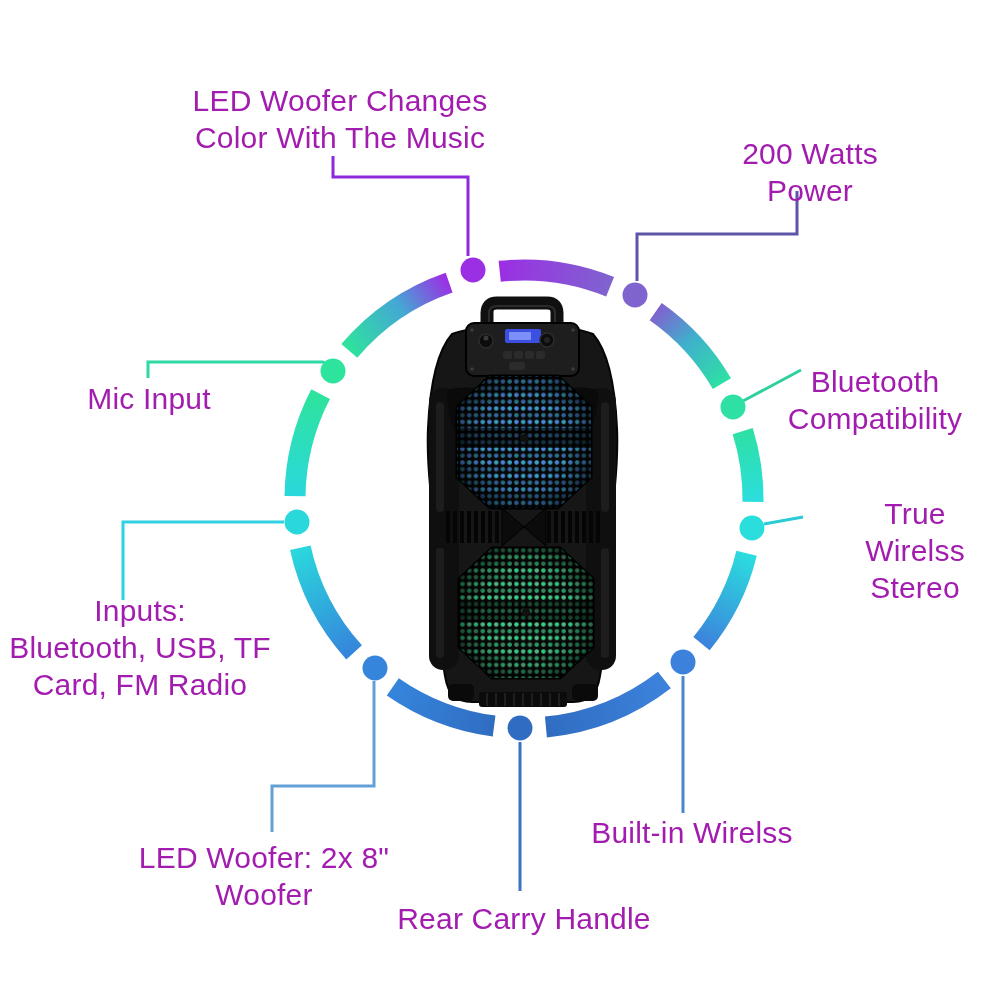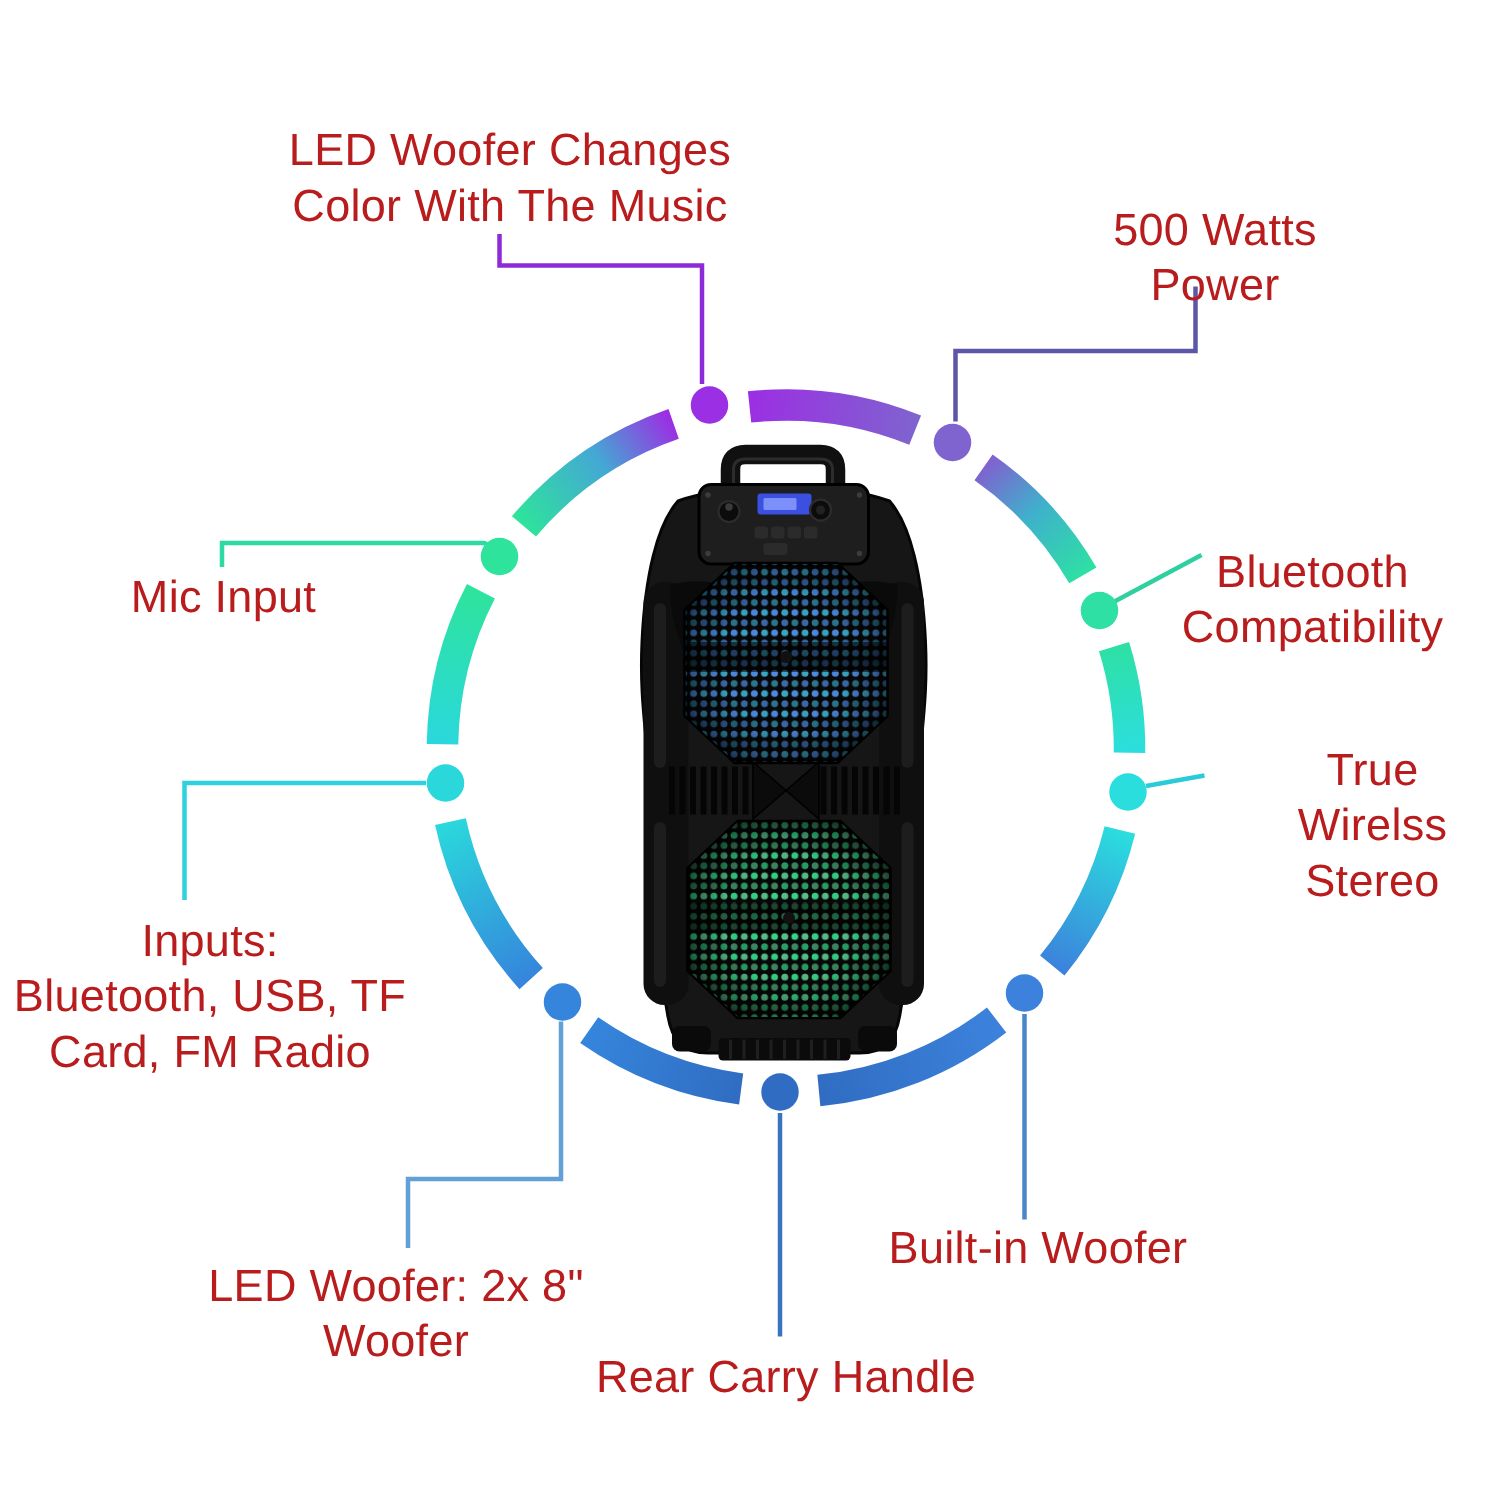--- a/index.html
+++ b/index.html
@@ -15,7 +15,7 @@
     text-align:center;
     font-size:30px;
     line-height:37px;
-    color:#b91c1c;
+    color:#a21caf;
     white-space:pre-line;
     letter-spacing:0.2px;
   }

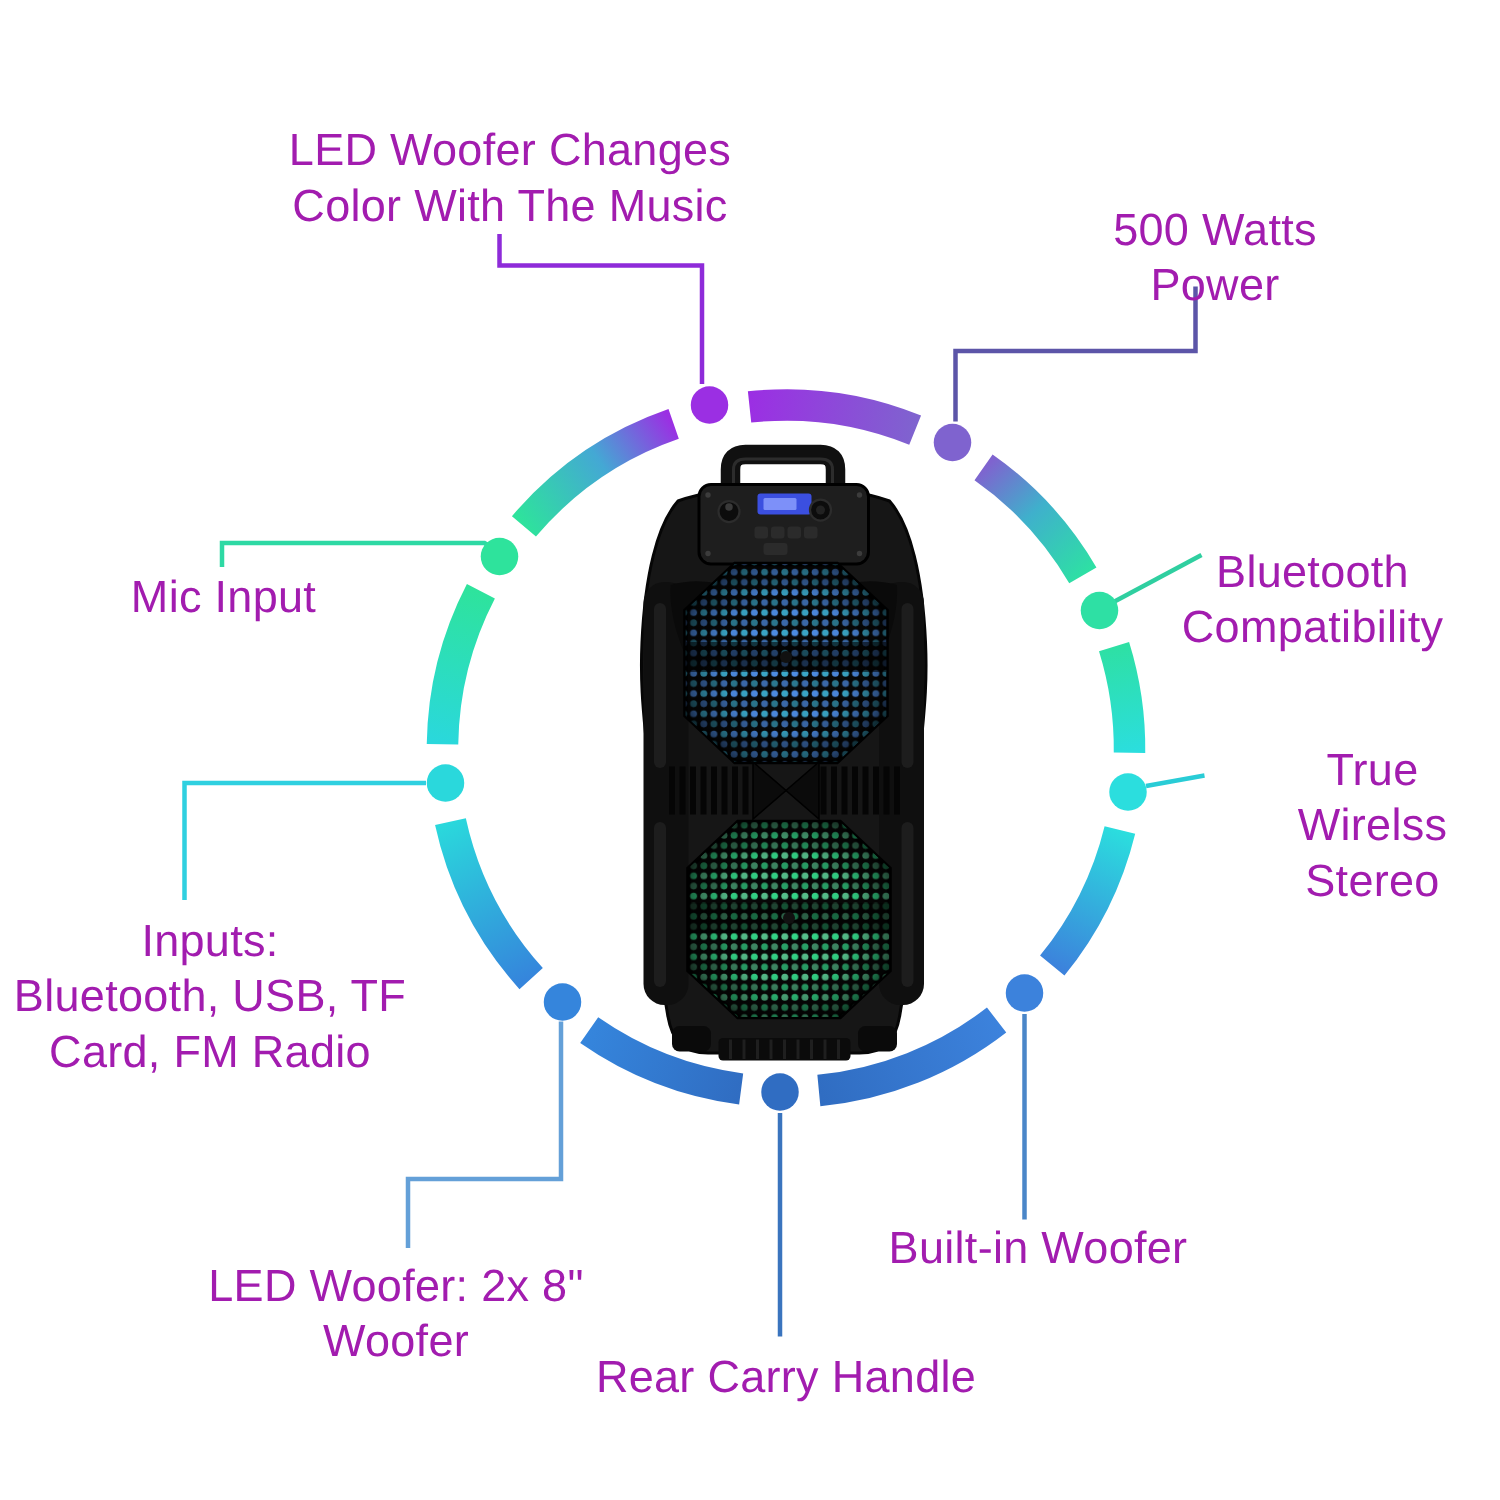--- a/index.html
+++ b/index.html
@@ -248,7 +248,7 @@
 
 <div class="label" style="left:340px; top:82px;">LED Woofer Changes
 Color With The Music</div>
-<div class="label" style="left:810px; top:135px;">500 Watts Power</div>
+<div class="label" style="left:810px; top:135px;">200 Watts Power</div>
 <div class="label" style="left:875px; top:347px;margin-top:16px;">Bluetooth
 Compatibility</div>
 <div class="label" style="left:891px; top:495px;margin-left:24px;">True Wirelss

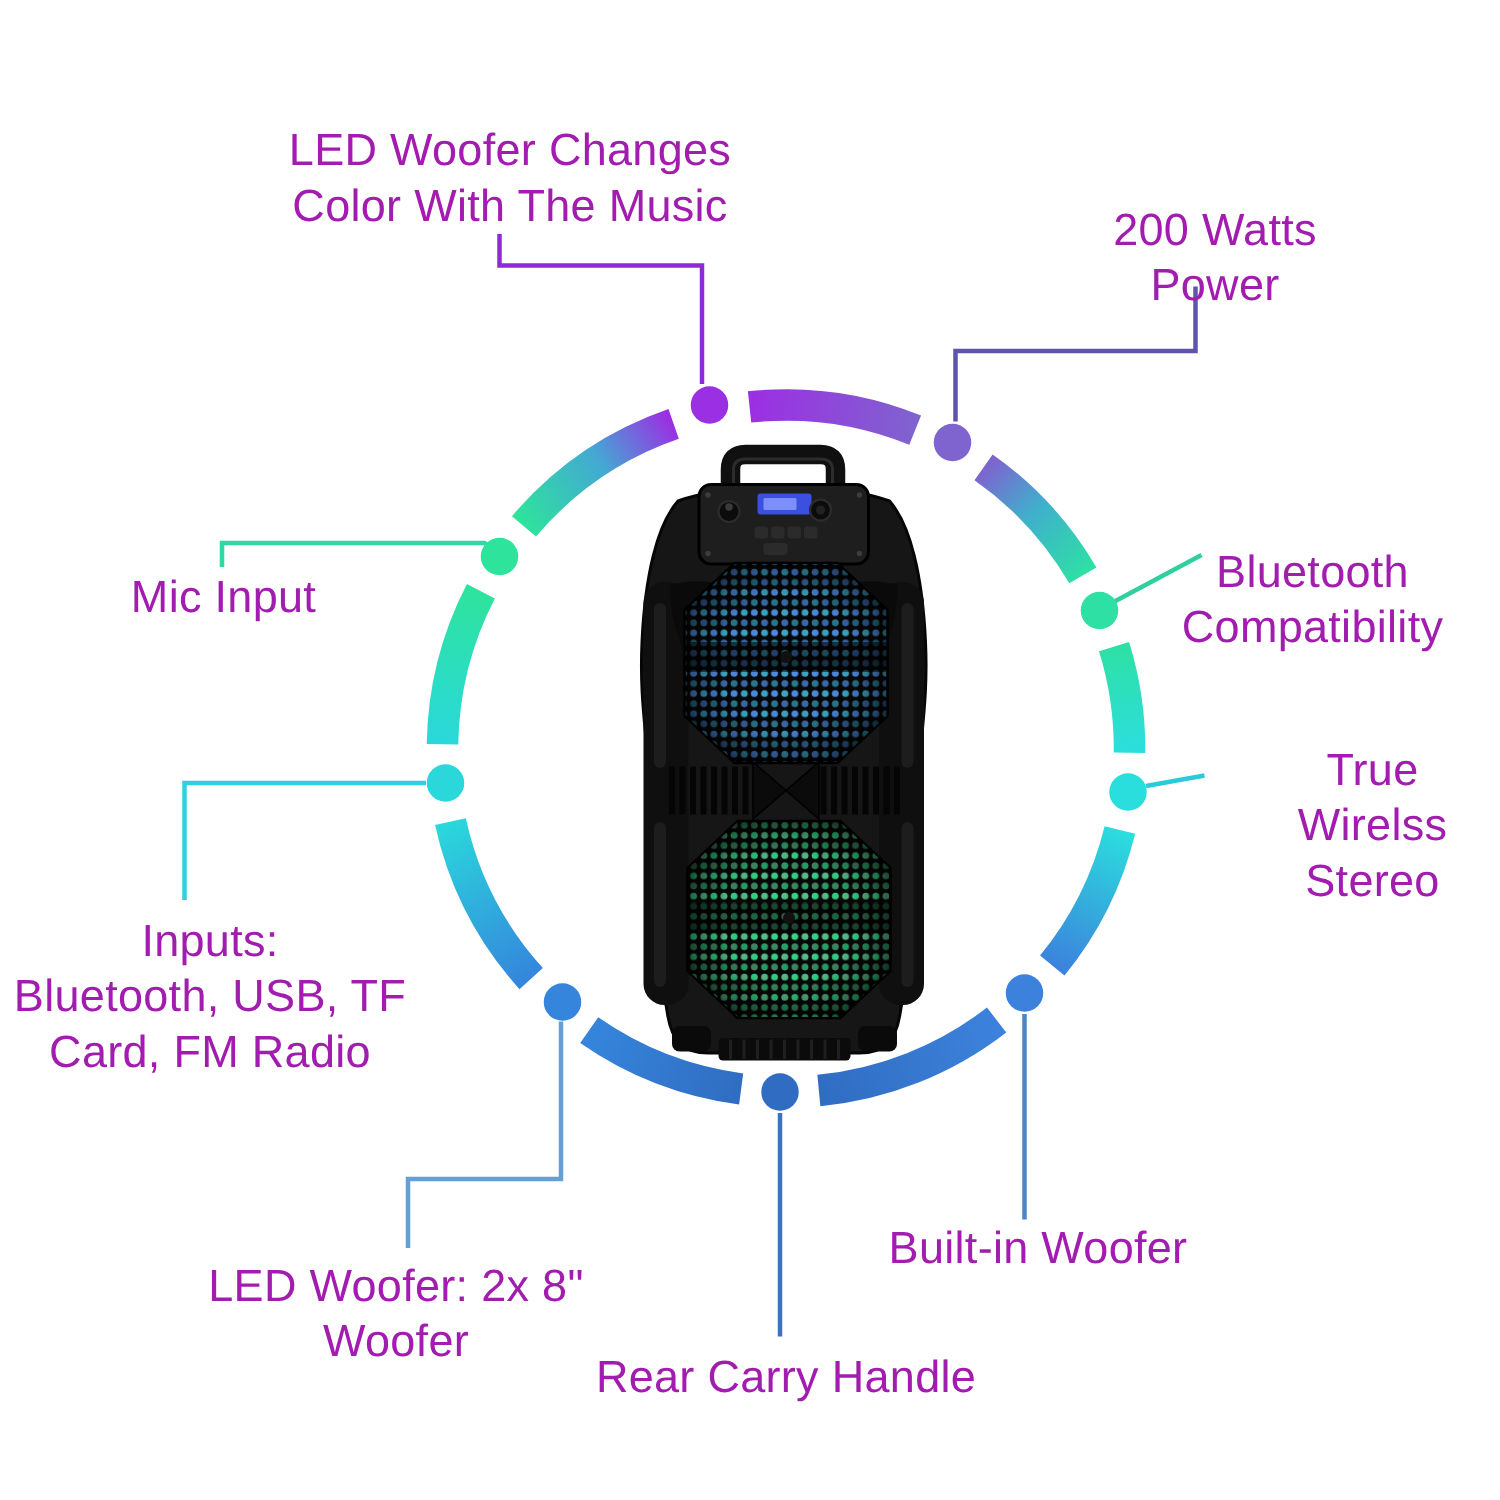--- a/index.html
+++ b/index.html
@@ -257,7 +257,7 @@
 <div class="label" style="left:524px; top:900px;">Rear Carry Handle</div>
 <div class="label" style="left:264px; top:839px;">LED Woofer: 2x 8"
 Woofer</div>
-<div class="label" style="left:140px; top:609px;">Inputs:
+<div class="label" style="left:140px; top:592px;">Inputs:
 Bluetooth, USB, TF
 Card, FM Radio</div>
 <div class="label" style="left:149px; top:380px;">Mic Input</div>

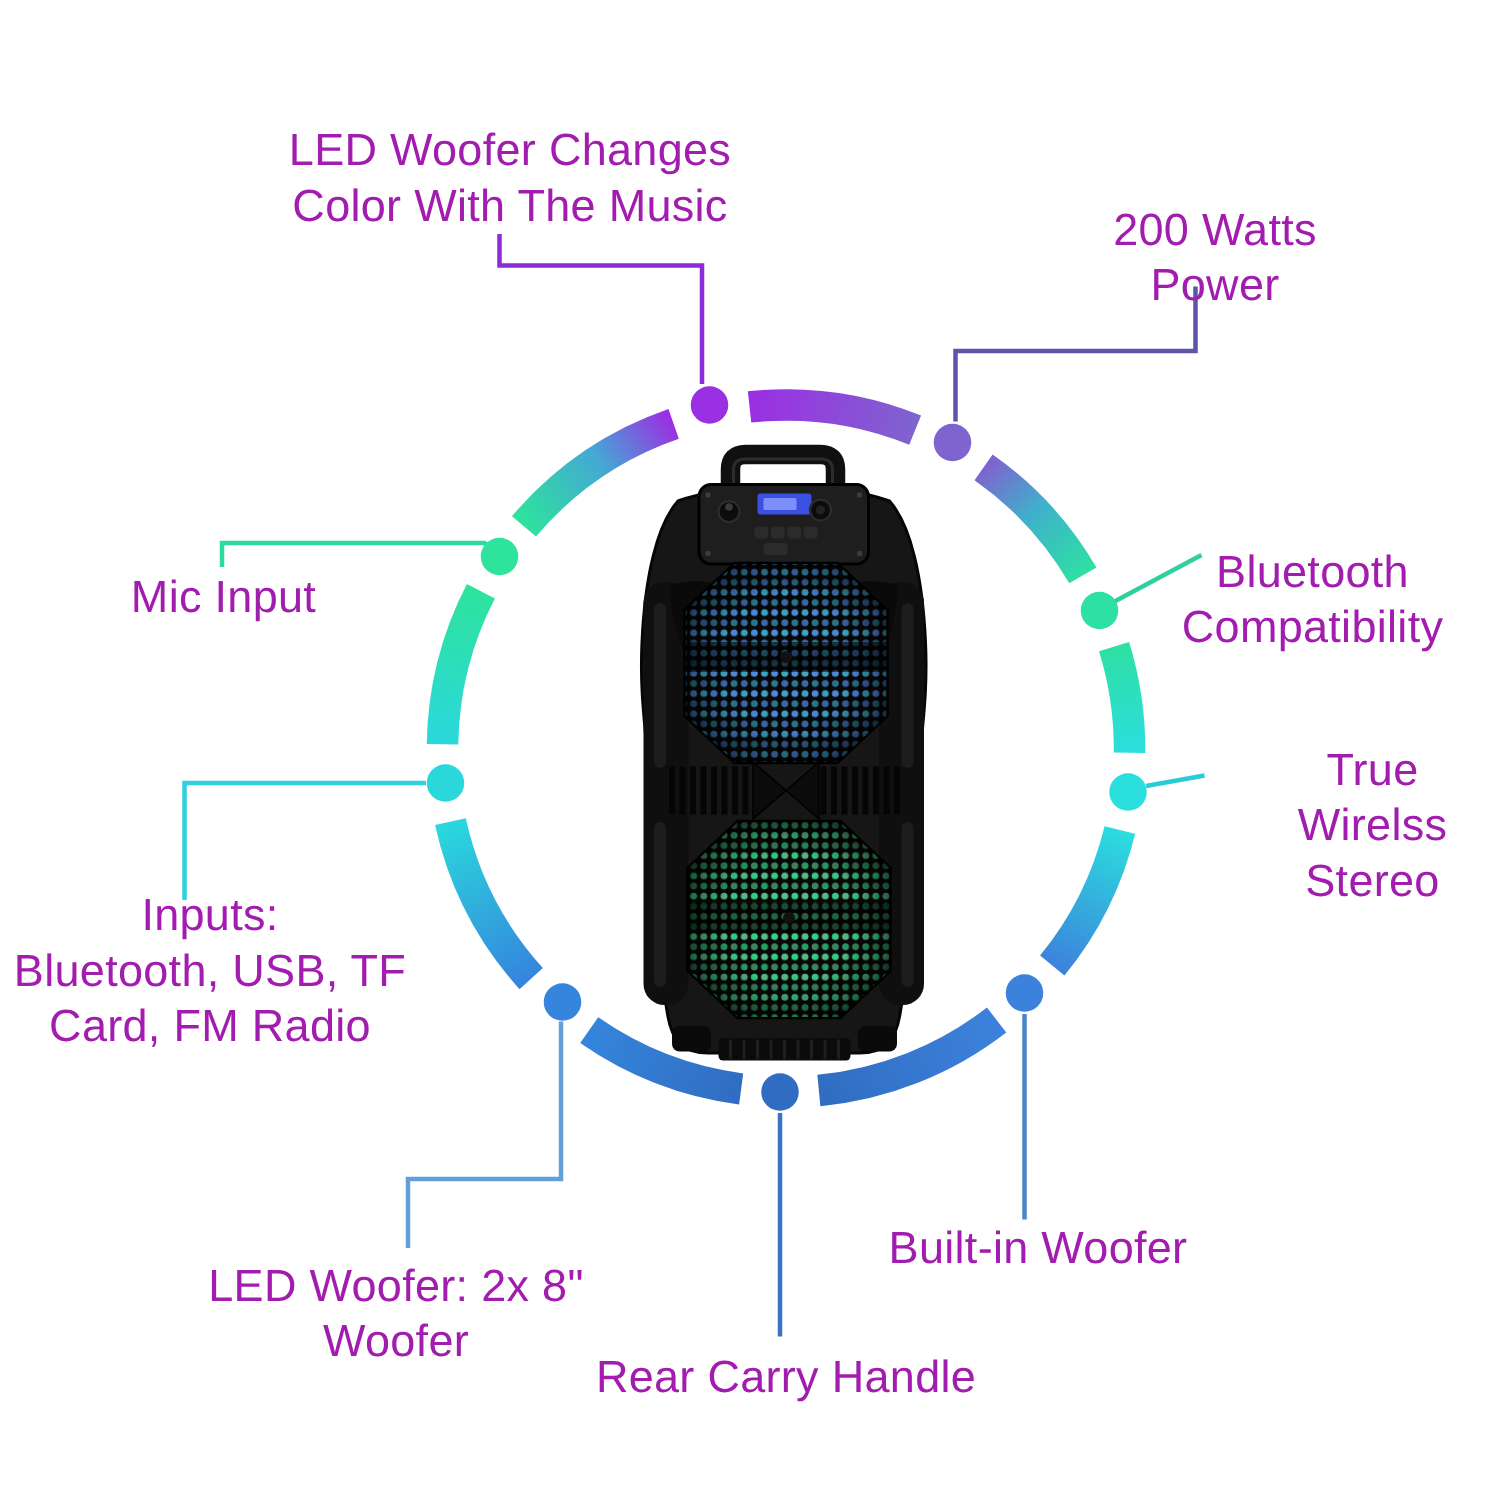--- a/index.html
+++ b/index.html
@@ -253,7 +253,7 @@
 Compatibility</div>
 <div class="label" style="left:891px; top:495px;margin-left:24px;">True Wirelss
 Stereo</div>
-<div class="label" style="left:692px; top:814px;">Built-in Woofer</div>
+<div class="label" style="left:692px; top:814px;">Built-in Wirelss</div>
 <div class="label" style="left:524px; top:900px;">Rear Carry Handle</div>
 <div class="label" style="left:264px; top:839px;">LED Woofer: 2x 8"
 Woofer</div>

